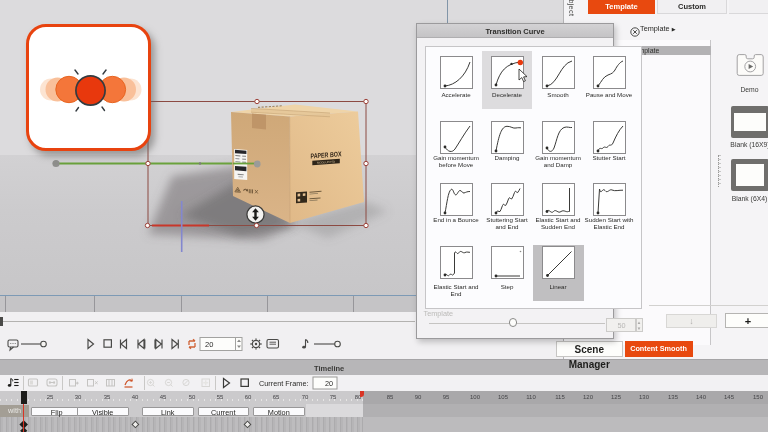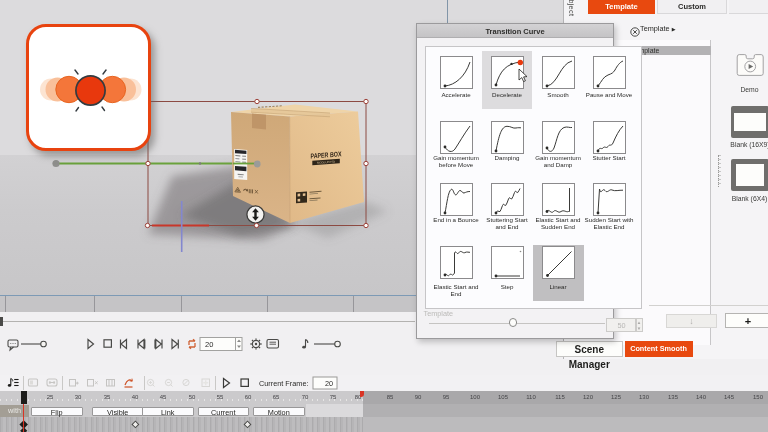--- a/index.html
+++ b/index.html
@@ -216,6 +216,9 @@
 </div>
 
 <div class="abs" id="timeline" style="left:0;top:359px;width:768px;height:73px;">
+  <div class="abs" style="left:0;top:0;width:768px;height:16px;background:#b7b6b8;border-top:1px solid #a5a4a6;">
+    <div class="abs" style="left:314px;top:3.5px;font-size:7.5px;font-weight:bold;color:#3a3a38;">Timeline</div>
+  </div>
 
   <div class="abs" style="left:0;top:16px;width:768px;height:16px;background:#f2f1f3;"></div>
   <svg class="abs" style="left:0;top:16px;" width="768" height="16" viewBox="0 0 768 16">

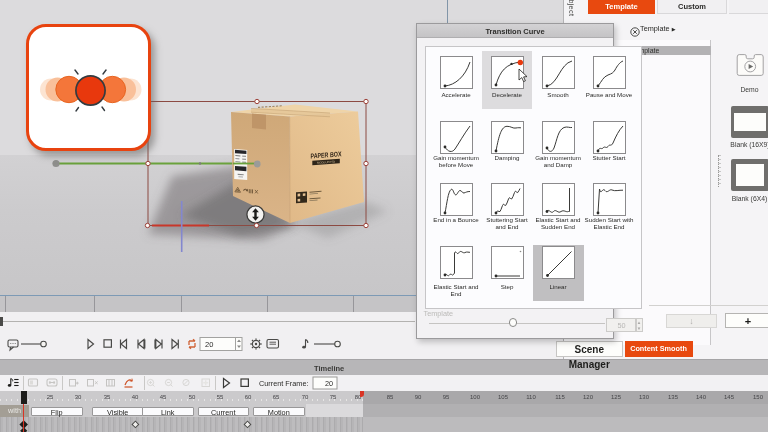--- a/index.html
+++ b/index.html
@@ -325,7 +325,7 @@
     <div class="abs" style="left:363px;top:0;width:405px;height:13px;background:#b1b0b2;"></div>
     <div class="abs" style="left:0;top:.5px;width:29px;height:12px;background:#a39e95;color:#e8e7e4;font-size:7.3px;line-height:12px;text-align:center;">with</div>
     <div class="btn2" style="left:31px;">Flip</div>
-    <div class="btn2" style="left:92px;text-align:center;">Visible</div>
+    <div class="btn2" style="left:77px;text-align:center;">Visible</div>
     <div class="btn2" style="left:142px;">Link</div>
     <div class="btn2" style="left:197.5px;">Current</div>
     <div class="btn2" style="left:253px;">Motion</div>

